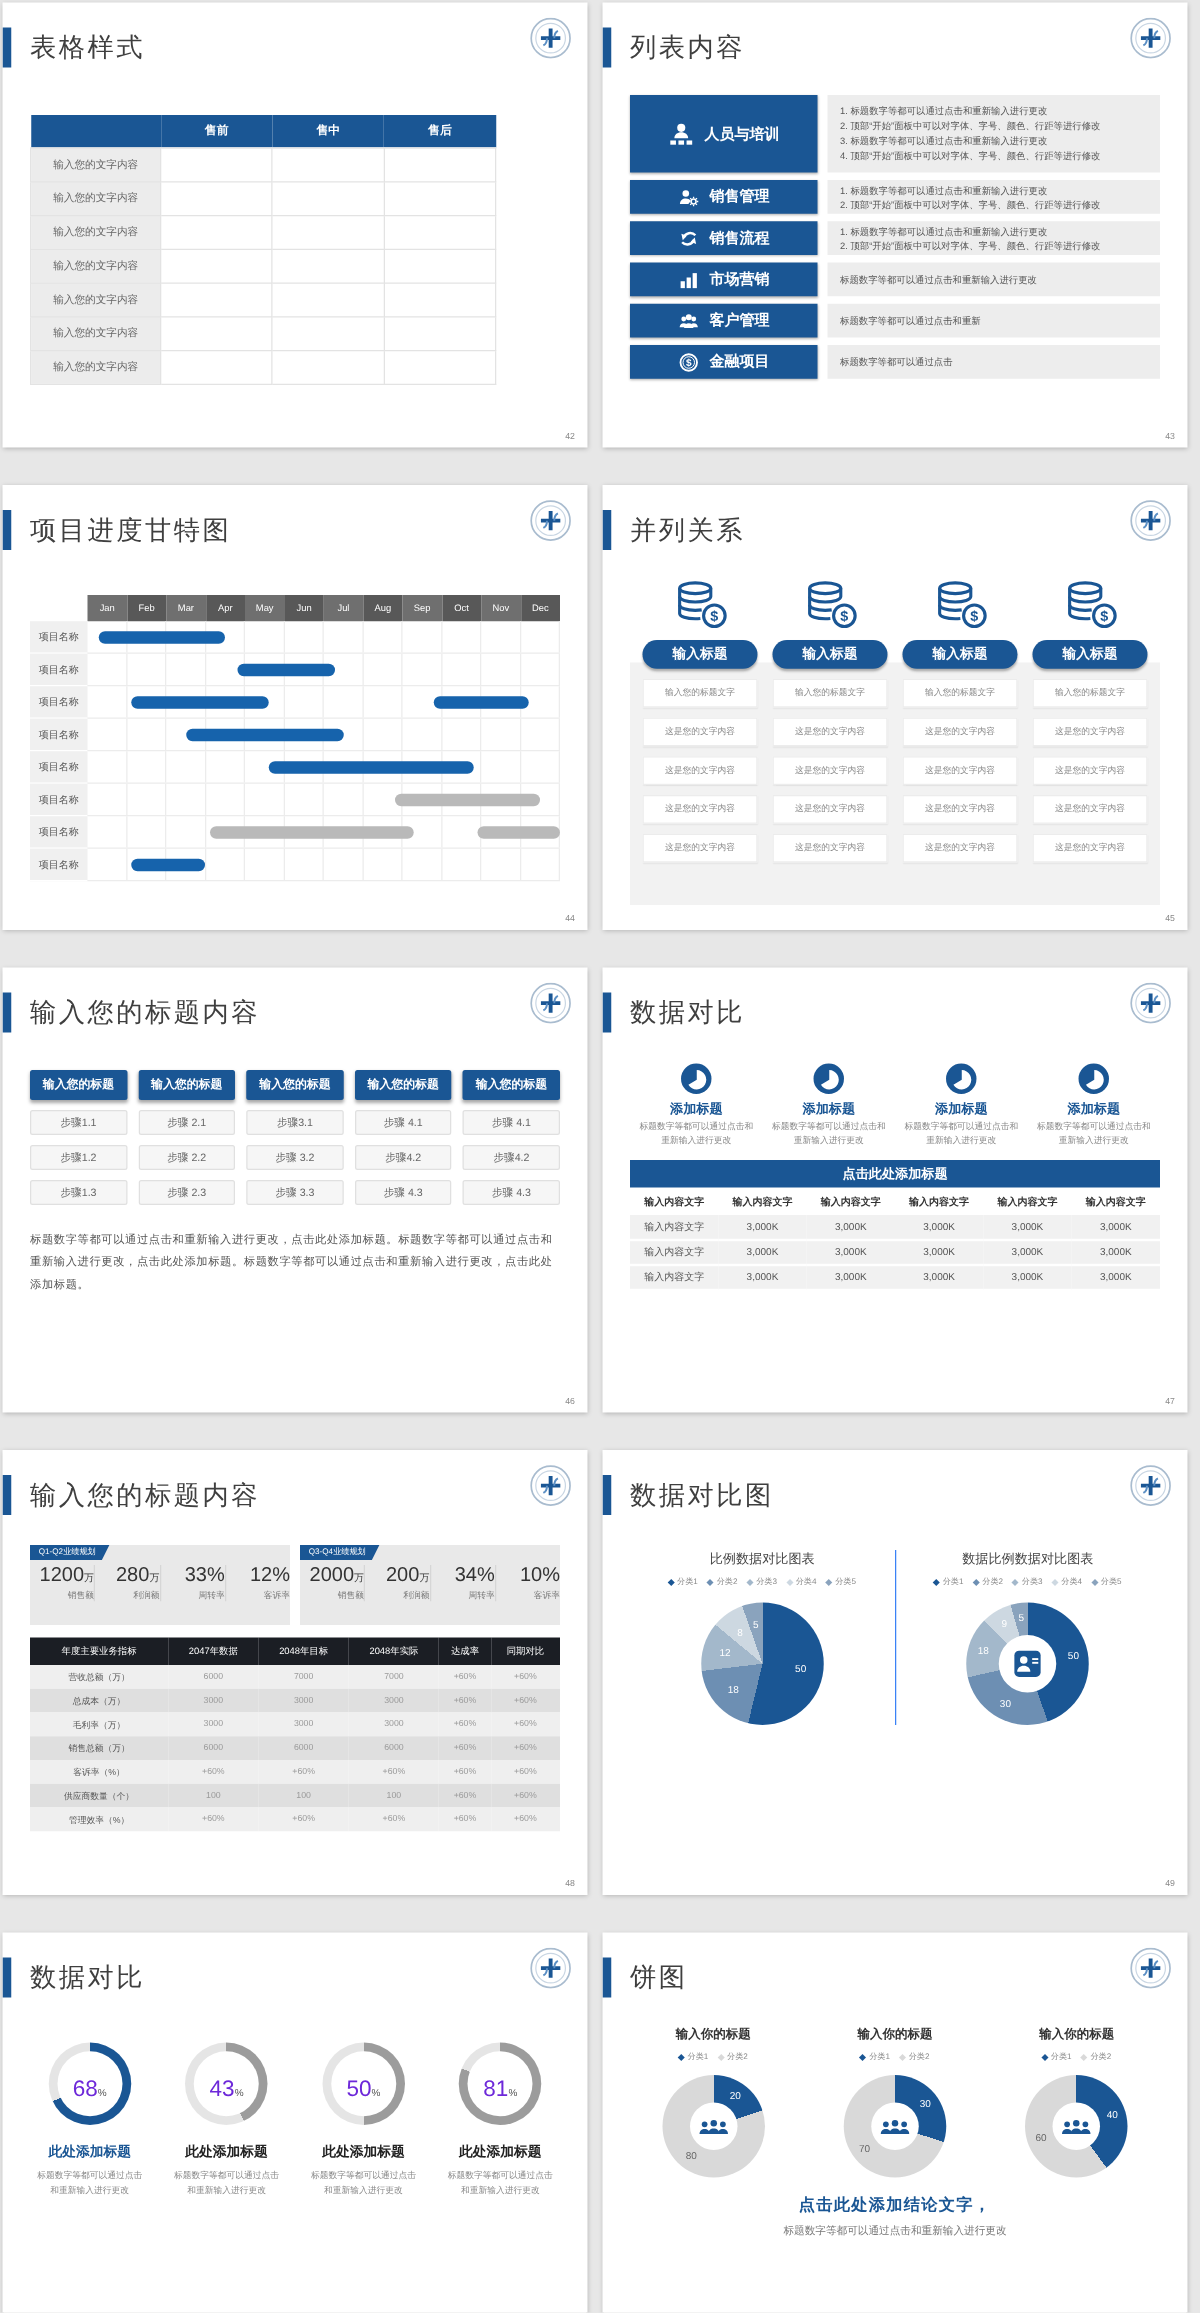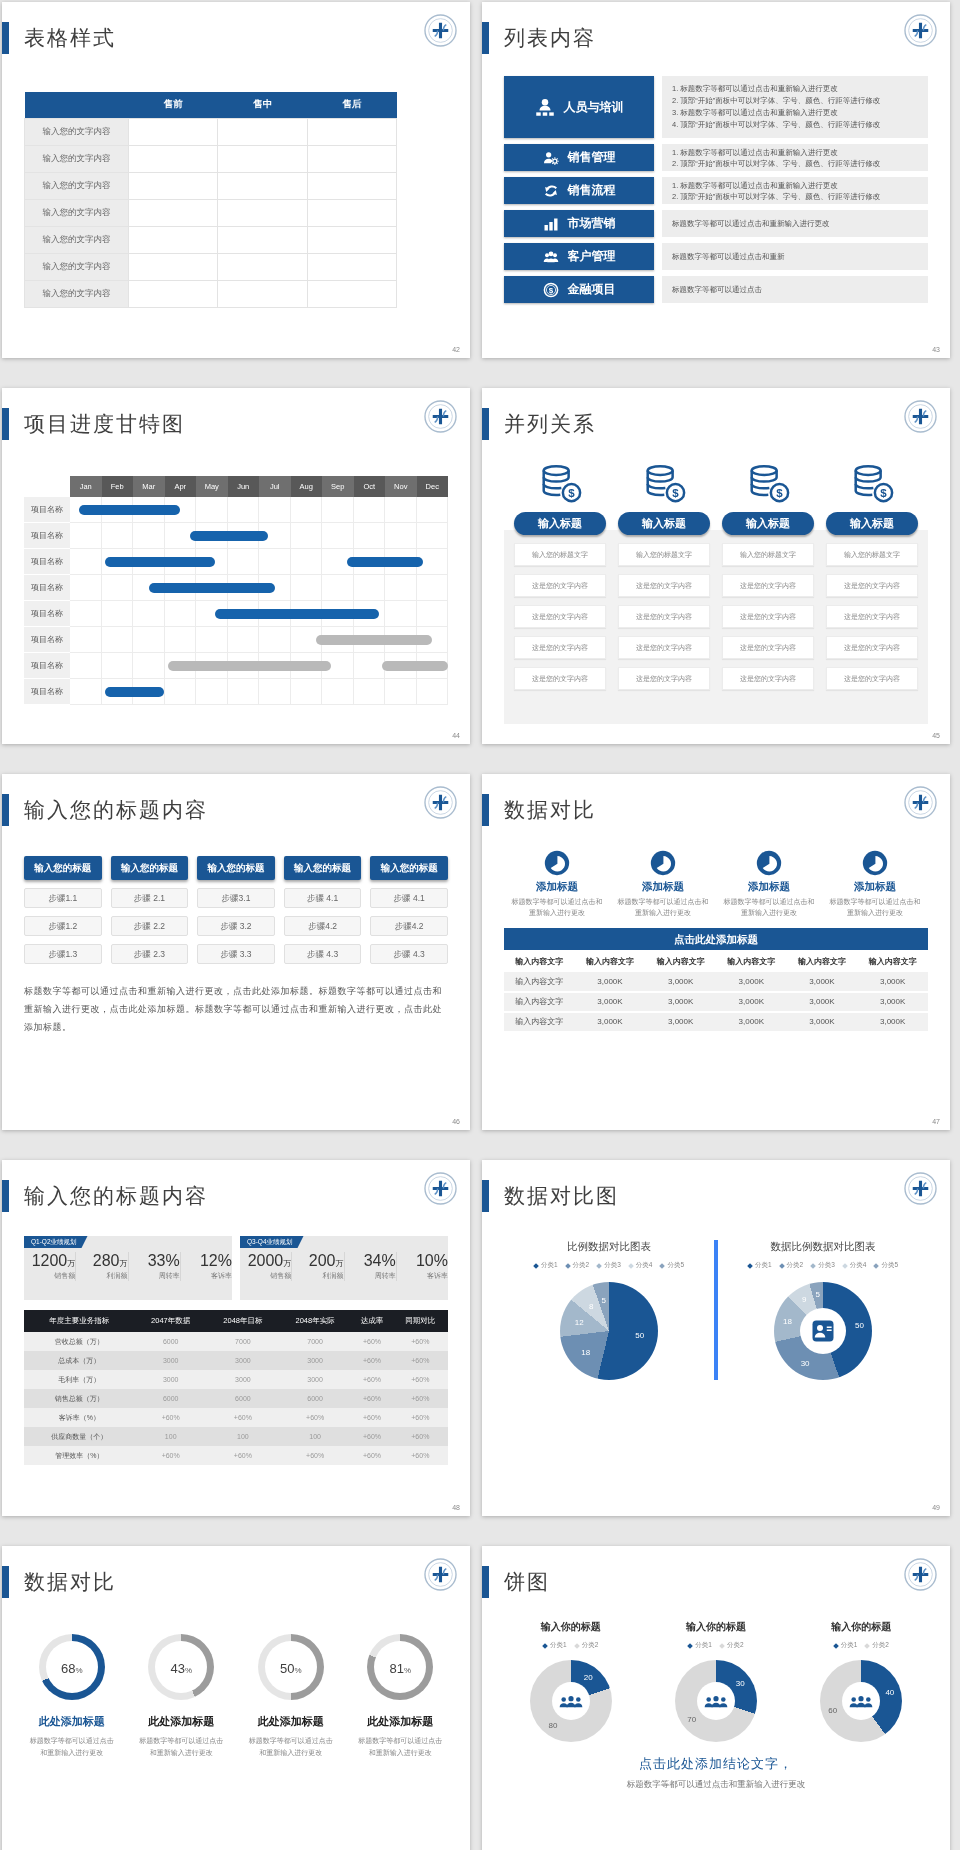--- a/index.html
+++ b/index.html
@@ -77,7 +77,7 @@
 
 .pc-wrap{display:flex;margin-top:6px;}
 .pc-half{flex:1;text-align:center;position:relative;}
-.pc-half+.pc-half{border-left:4px solid #3b82f6;}
+.pc-half+.pc-half{border-left:1px solid #3b82f6;}
 .pc-title{font-size:10.5px;color:#444;}
 .legend{display:flex;justify-content:center;gap:8px;margin-top:7px;}
 .leg-item{font-size:6.5px;color:#888;display:flex;align-items:center;gap:3px;}

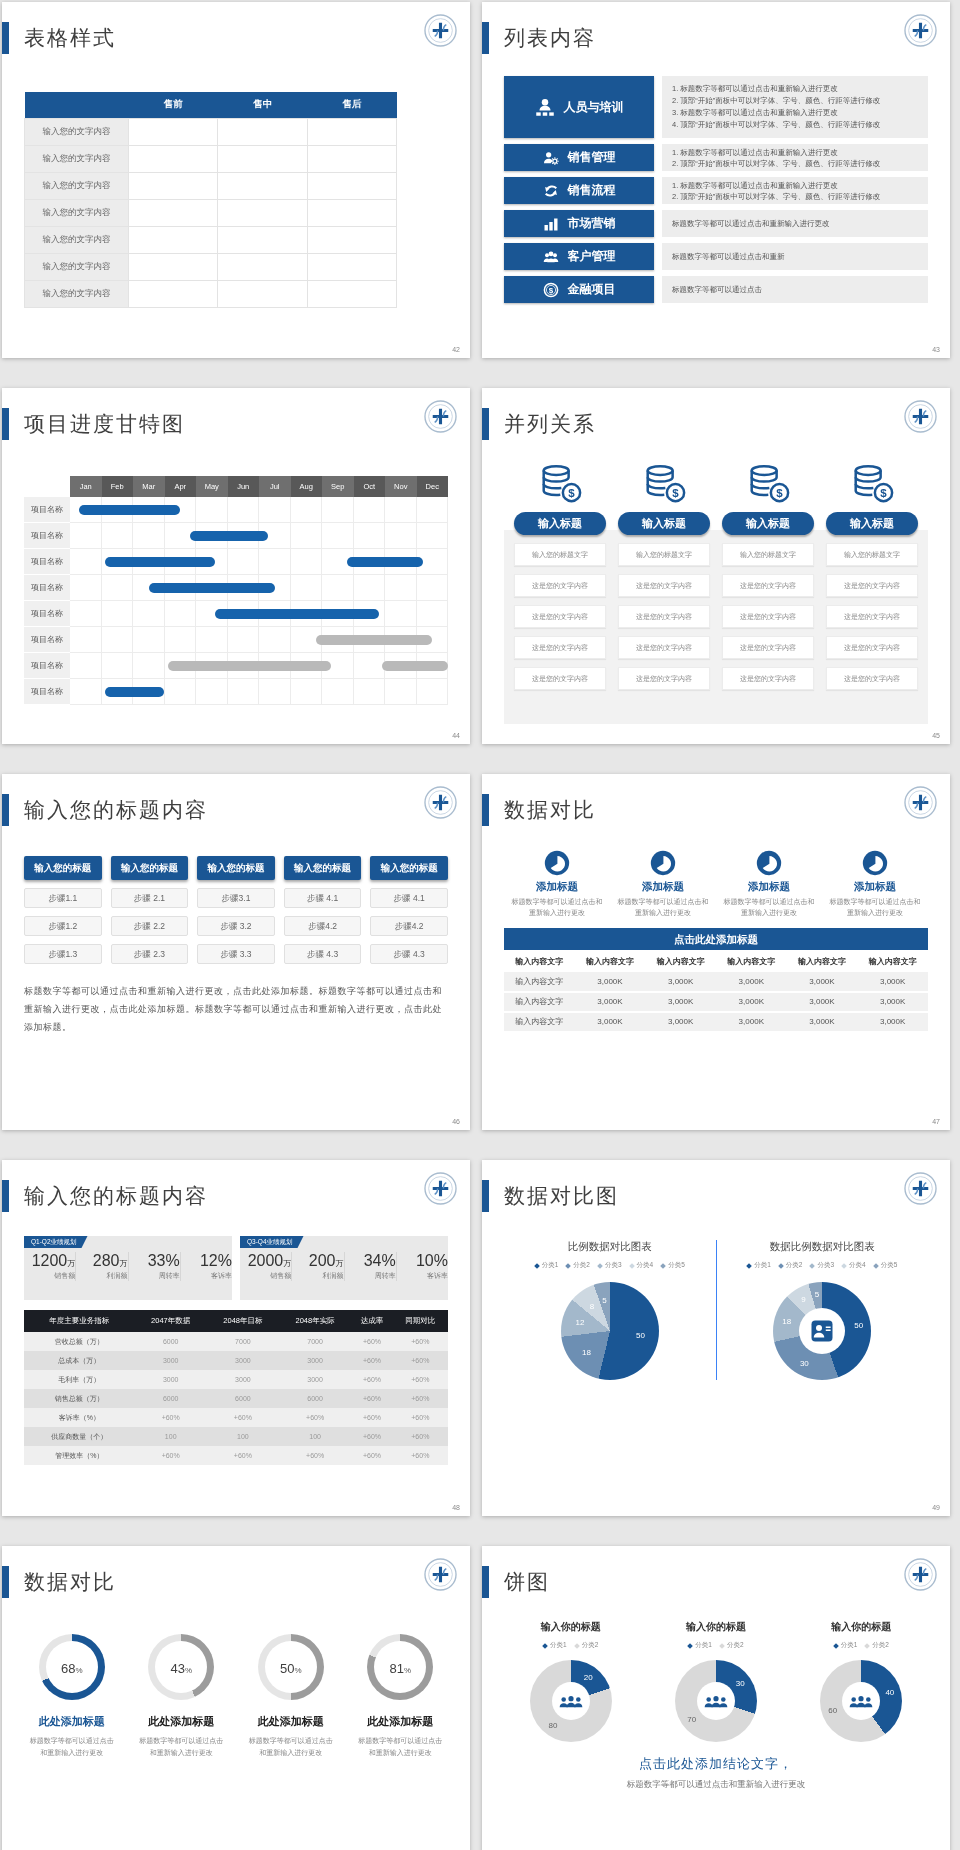--- a/index.html
+++ b/index.html
@@ -89,7 +89,7 @@
 .gg{flex:1;text-align:center;}
 .gauge{width:66px;height:66px;border-radius:50%;margin:0 auto;position:relative;}
 .gauge-in{position:absolute;inset:7px;background:#fff;border-radius:50%;display:flex;align-items:baseline;justify-content:center;padding-top:20px;}
-.gauge-num{font-size:13px;color:#404040;}
+.gauge-num{font-size:18px;color:#6d28d9;}
 .gauge-pct{font-size:8px;color:#555;}
 .gg-label{font-weight:bold;font-size:11px;margin-top:14px;color:#222;}
 .gg-label.blue{color:var(--blue);}

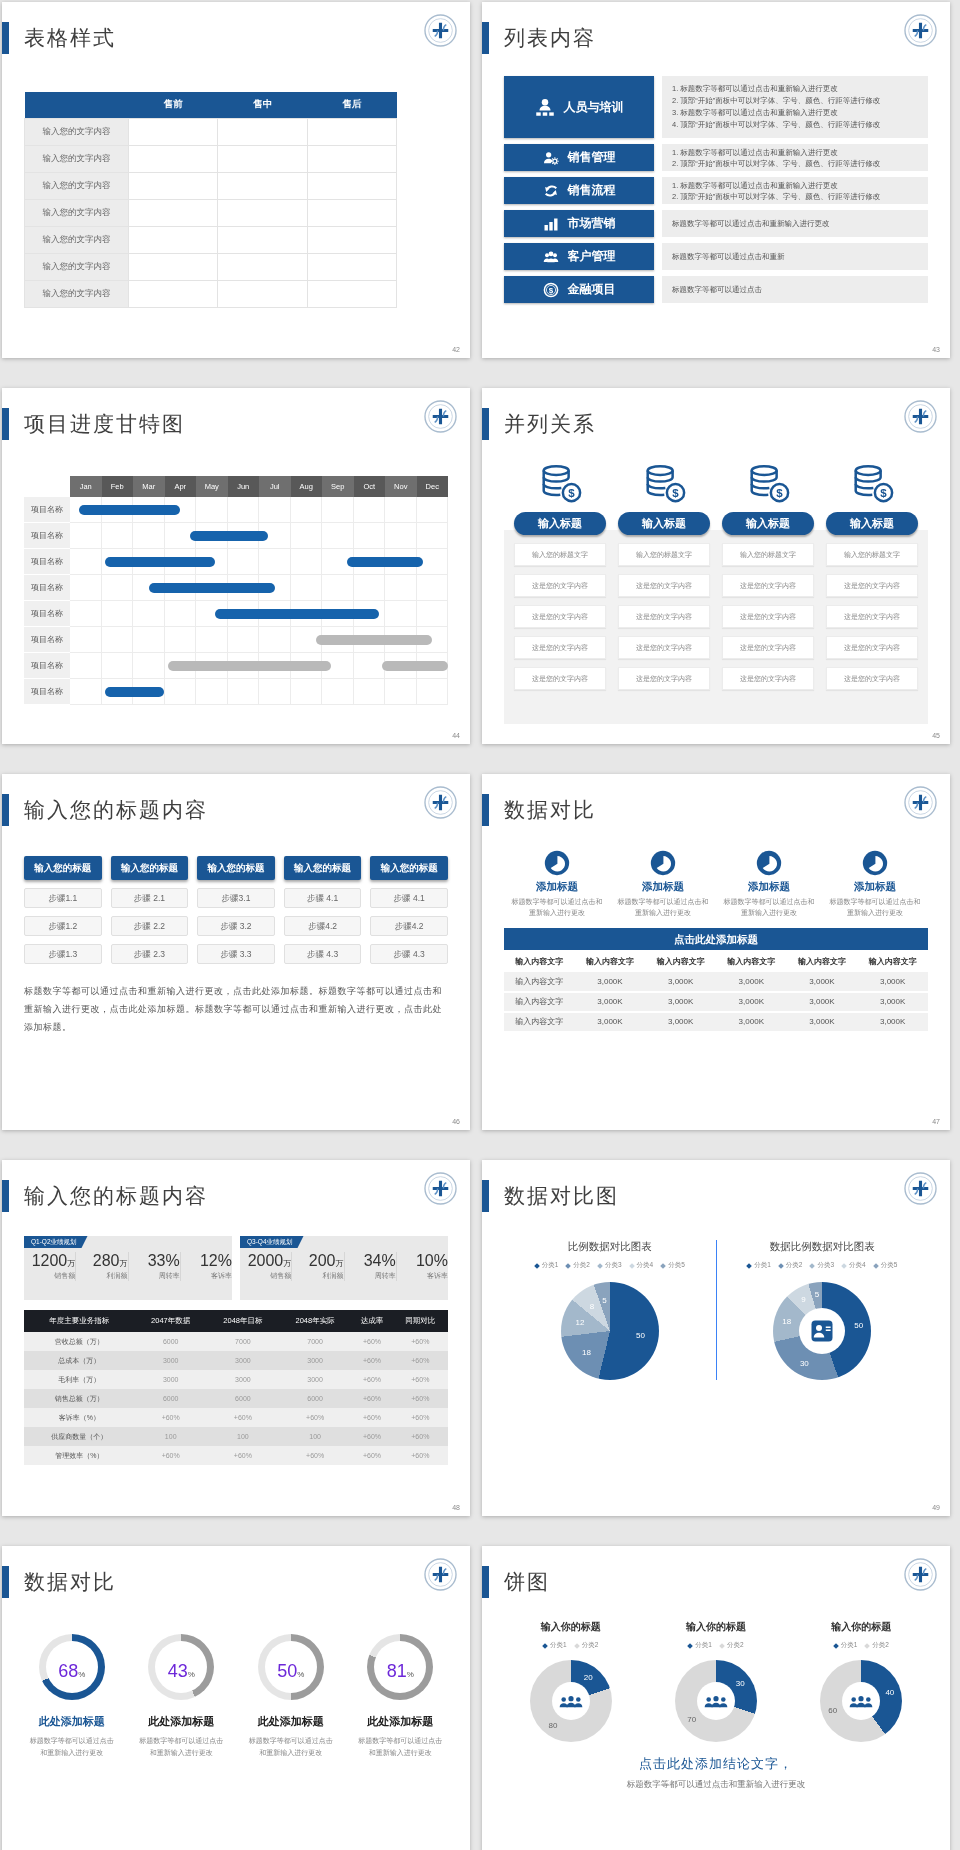--- a/index.html
+++ b/index.html
@@ -99,7 +99,7 @@
 .dn-title{font-size:10px;font-weight:bold;color:#333;}
 .dn-chart{width:82px;height:82px;border-radius:50%;margin:10px auto 0;position:relative;}
 .concl{text-align:center;margin-top:13px;}
-.concl-t{font-size:13px;font-weight:normal;color:var(--blue);letter-spacing:1px;}
+.concl-t{font-size:13px;font-weight:bold;color:var(--blue);letter-spacing:1px;}
 .concl-s{font-size:8.5px;color:#777;margin-top:6px;}
 </style>
 </head>

